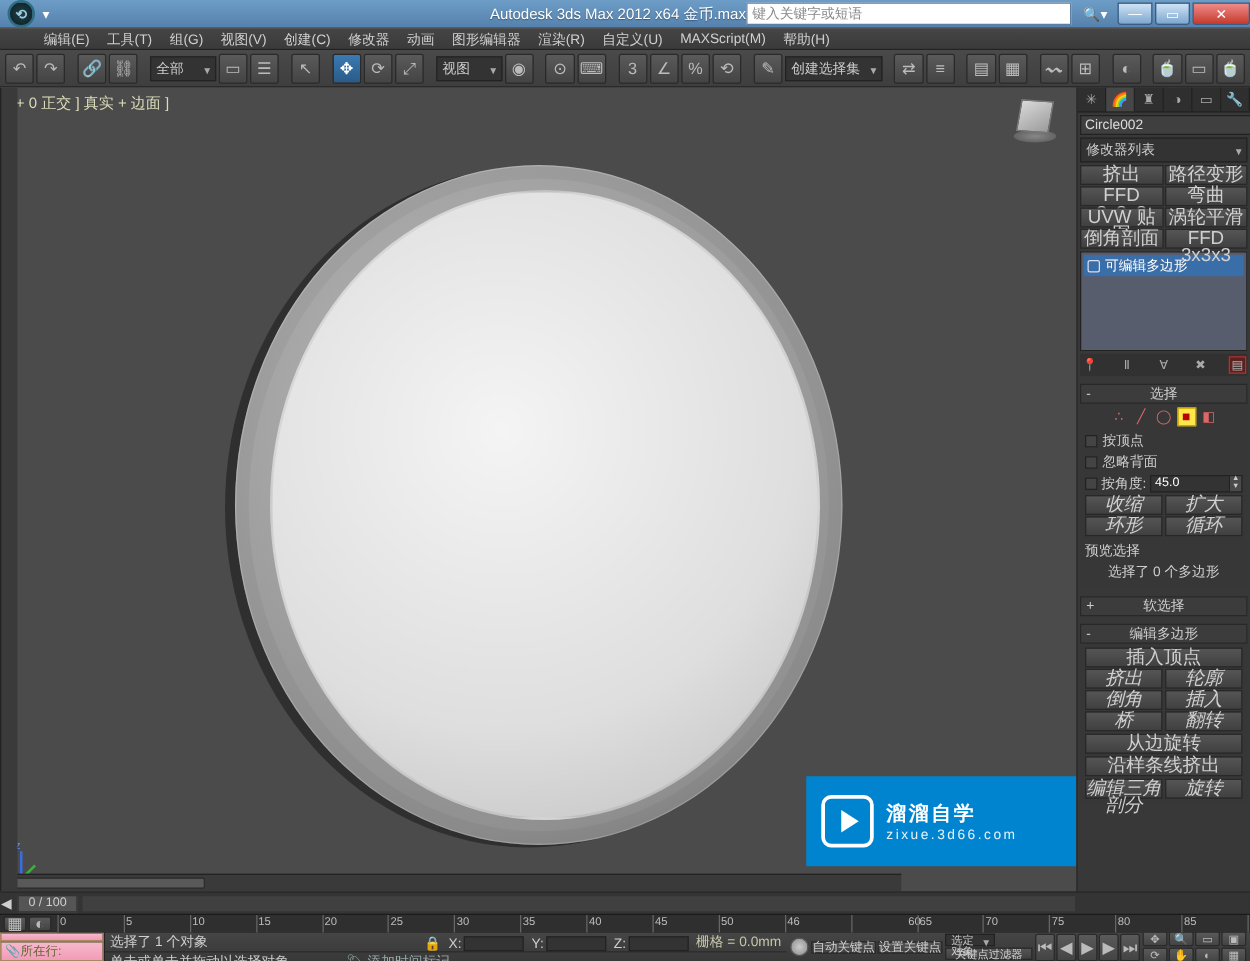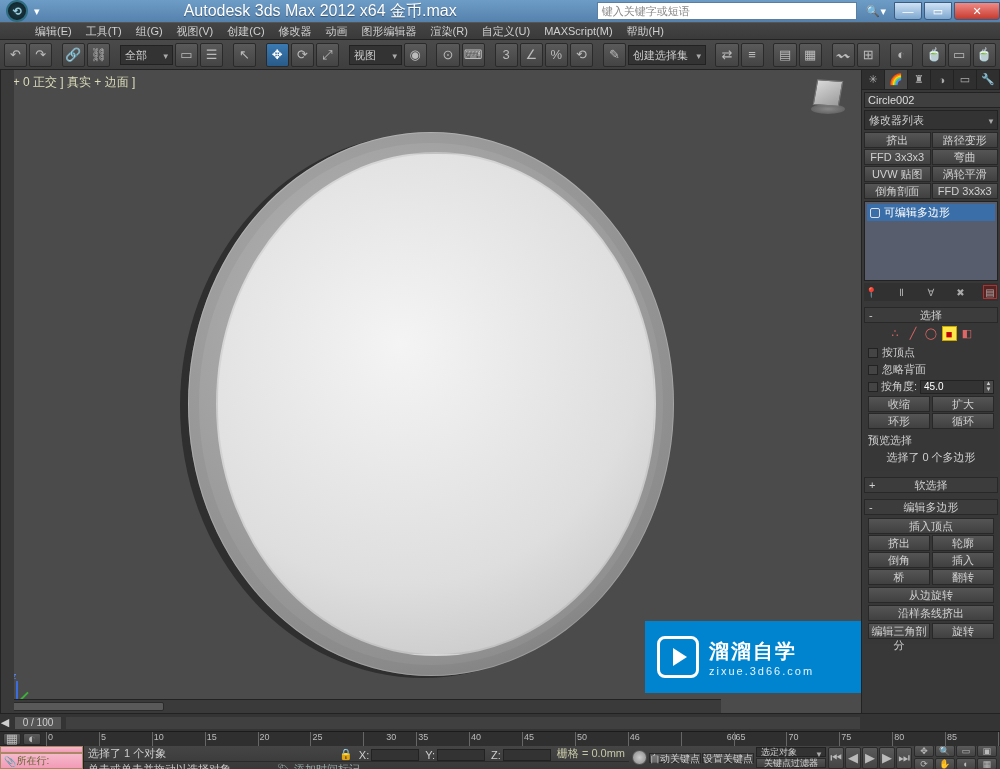--- a/index.html
+++ b/index.html
@@ -8,7 +8,7 @@
 
 .titlebar { height: 22px; background: linear-gradient(#6d9dc7,#5581ad); display: flex; align-items: center; }
 .titlebar .sys-icon { width: 22px; height: 22px; margin: 0 6px; border-radius: 50%; background: radial-gradient(#1f3e48,#0d1e24); border: 2px solid #2e6d82; display:flex;align-items:center;justify-content:center;color:#9cd;font-weight:bold;}
-.titlebar .title-txt { flex: 1; text-align: center; color: #fff; font-size: 16px; text-shadow: 0 1px 1px rgba(0,0,0,.4);}
+.titlebar .title-txt { flex: 1; text-align: right; color: #fff; font-size: 12px; text-shadow: 0 1px 1px rgba(0,0,0,.4);}
 .titlebar .search-box { width: 260px; height: 18px; background: #fff; border: 1px solid #5b7ea2; margin-right: 4px; padding:0 4px; color:#888; font-size:11px; line-height:16px;}
 .titlebar .winbtns { display: flex; }
 .titlebar .winbtn { width: 28px; height: 18px; margin-left: 2px; border-radius: 0 0 3px 3px; border:1px solid #3a5c80; display:flex;align-items:center;justify-content:center; color:#fff;font-size:11px;}

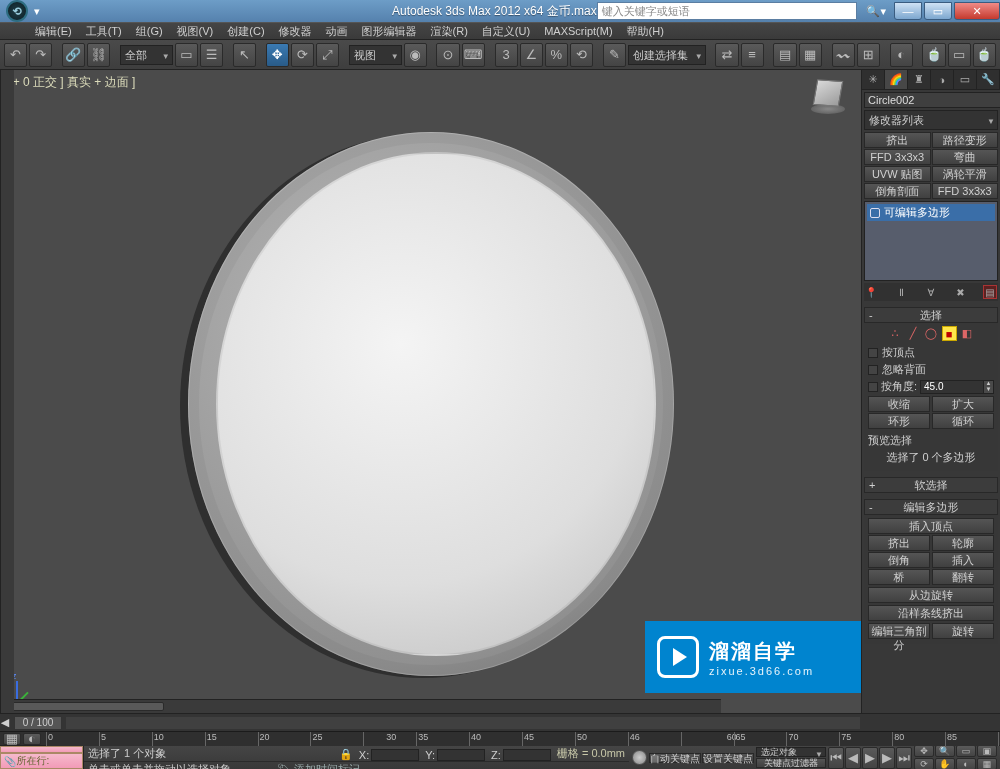--- a/index.html
+++ b/index.html
@@ -55,7 +55,7 @@
 .obj-name input{ flex:1; height:16px; background:#3f3f3f; border:1px solid #222; color:#ddd; padding:0 3px; font-size:11px;}
 .mod-drop { margin:2px; }
 .btn-grid { display:grid; grid-template-columns:1fr 1fr; gap:1px; margin:2px;}
-.pbtn { height:16px; background:linear-gradient(#555,#404040); border:1px solid #282828; color:#d0d0d0; text-align:center; line-height:14px; font-size:11px;}
+.pbtn { height:16px; background:linear-gradient(#555,#404040); border:1px solid #282828; color:#d0d0d0; text-align:center; line-height:14px; font-size:15px;}
 .mod-stack { margin:2px; height:80px; background:#575d6c; border:1px solid #222; padding:2px;}
 .mod-item { background:#3a6ea8; color:#fff; padding:1px 3px; display:flex; align-items:center; gap:4px;}
 .mod-item .eye{width:10px;height:10px;border:1px solid #dde;border-radius:2px;}

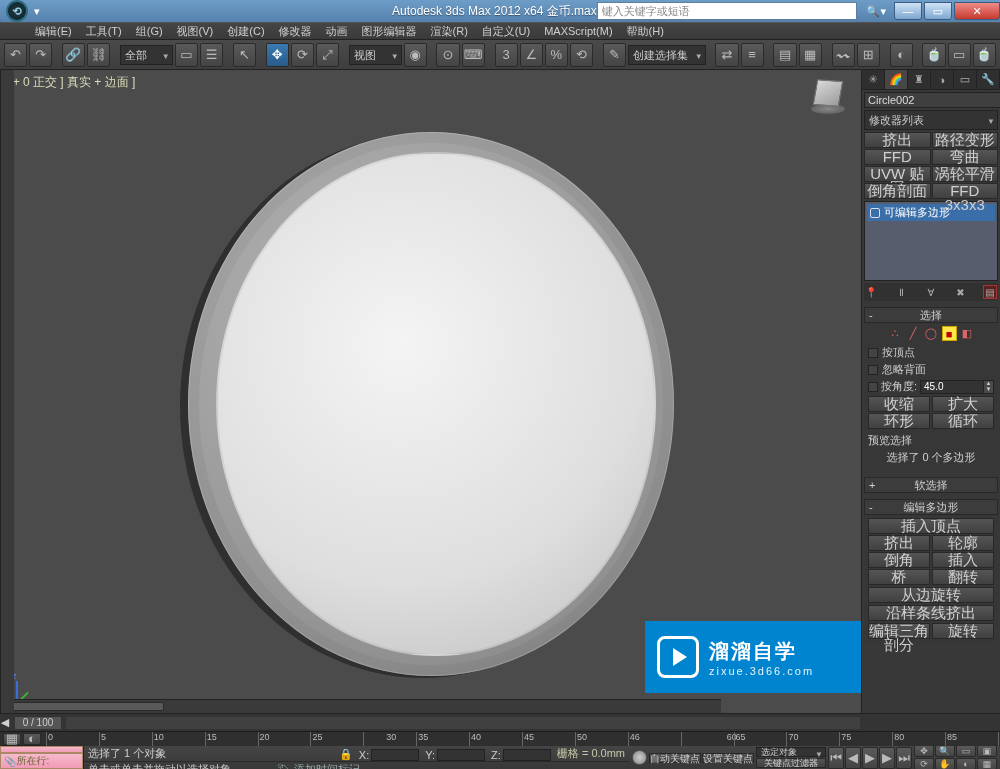--- a/index.html
+++ b/index.html
@@ -78,7 +78,7 @@
 .radio-row{display:flex;gap:6px;align-items:center;margin:2px 0;flex-wrap:wrap;}
 .rdio{width:10px;height:10px;border-radius:50%;border:1px solid #222;background:#444;}
 .rdio.on::after{content:"";display:block;width:4px;height:4px;border-radius:50%;background:#cfcfcf;margin:2px;}
-.halfrow{display:grid;grid-template-columns:1fr 1fr;gap:2px;margin:1px 0;}
+.halfrow{display:grid;grid-template-columns:1fr 1fr;gap:2px;margin:1px 0;font-style:italic;}
 .center-txt{text-align:center;color:#cfcfcf;margin:2px 0;}
 
 

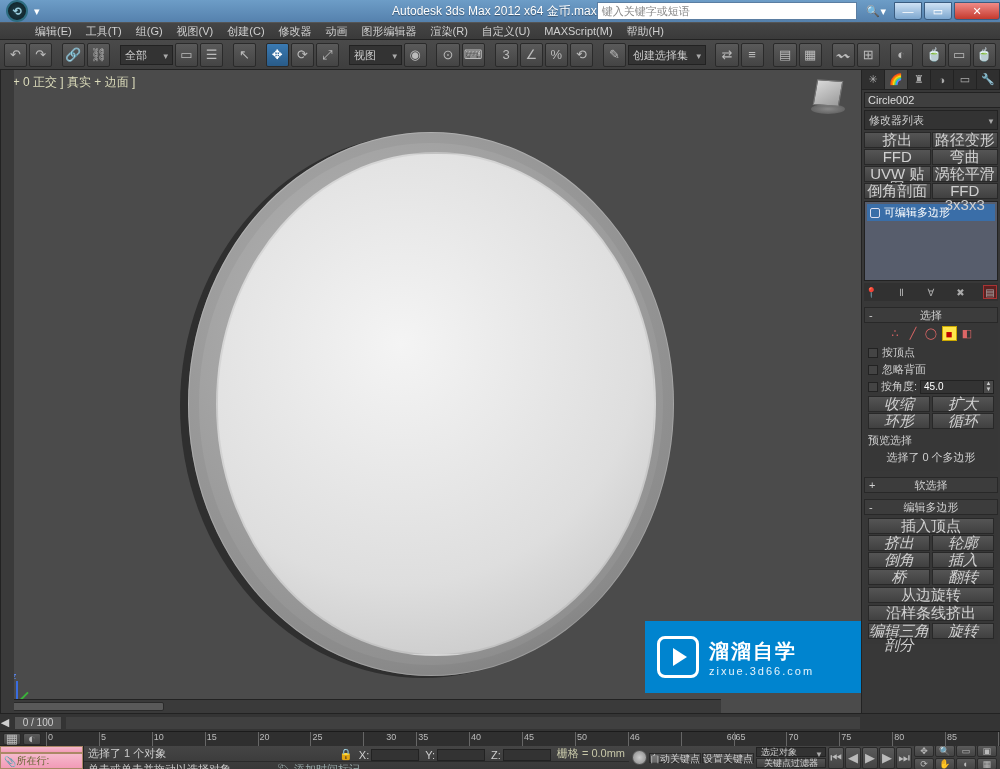--- a/index.html
+++ b/index.html
@@ -85,7 +85,7 @@
 .watermark{position:absolute;right:0;bottom:20px;width:216px;height:72px;background:#0084cf;display:flex;align-items:center;gap:10px;padding:8px 12px;color:#fff;}
 .watermark .play{width:42px;height:42px;border:3px solid #fff;border-radius:8px;display:flex;align-items:center;justify-content:center;}
 .watermark .play::before{content:"";border-left:14px solid #fff;border-top:9px solid transparent;border-bottom:9px solid transparent;margin-left:3px;}
-.watermark .big{font-size:20px;font-weight:bold;letter-spacing:2px;}
+.watermark .big{font-size:16px;font-weight:bold;letter-spacing:2px;}
 .watermark .small{font-size:11px;letter-spacing:2px;opacity:.9;}
 
 

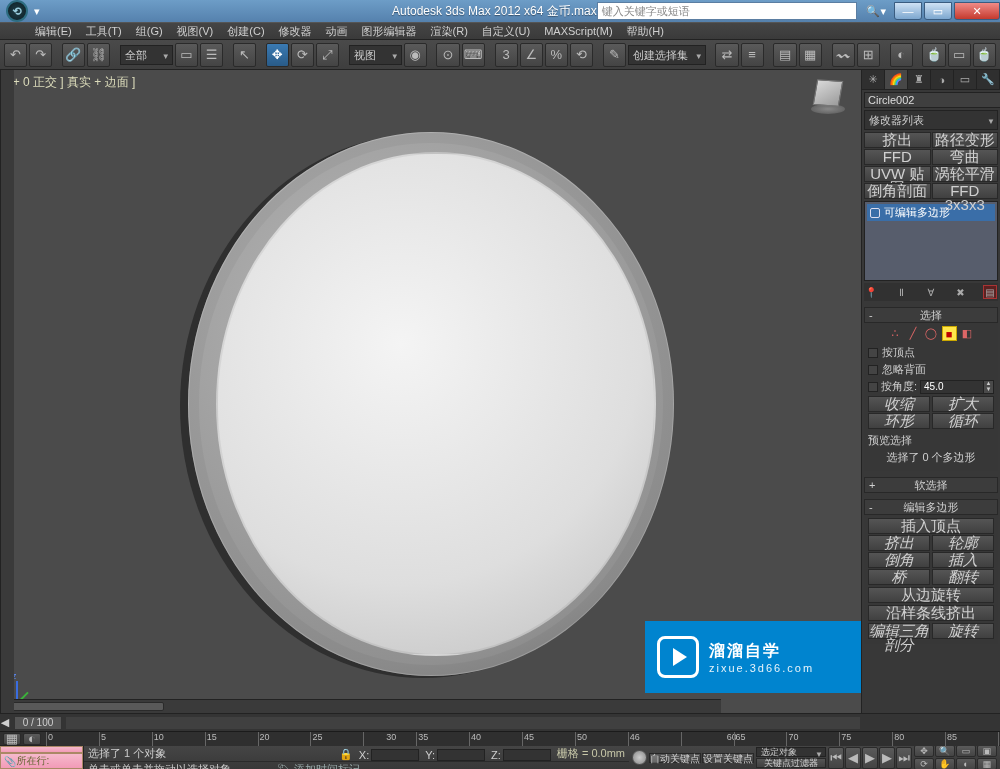--- a/index.html
+++ b/index.html
@@ -364,7 +364,7 @@
       <div class="tick" style="left: 27.7778%;"></div>
       <div class="num" style="left: calc(27.7778% + 2px);">25</div>
       <div class="tick" style="left: 33.3333%;"></div>
-      <div class="num" style="left: calc(33.3333% + 2px); margin-left: 21px;">30</div>
+      <div class="num" style="left: calc(33.3333% + 2px);">30</div>
       <div class="tick" style="left: 38.8889%;"></div>
       <div class="num" style="left: calc(38.8889% + 2px);">35</div>
       <div class="tick" style="left: 44.4444%;"></div>

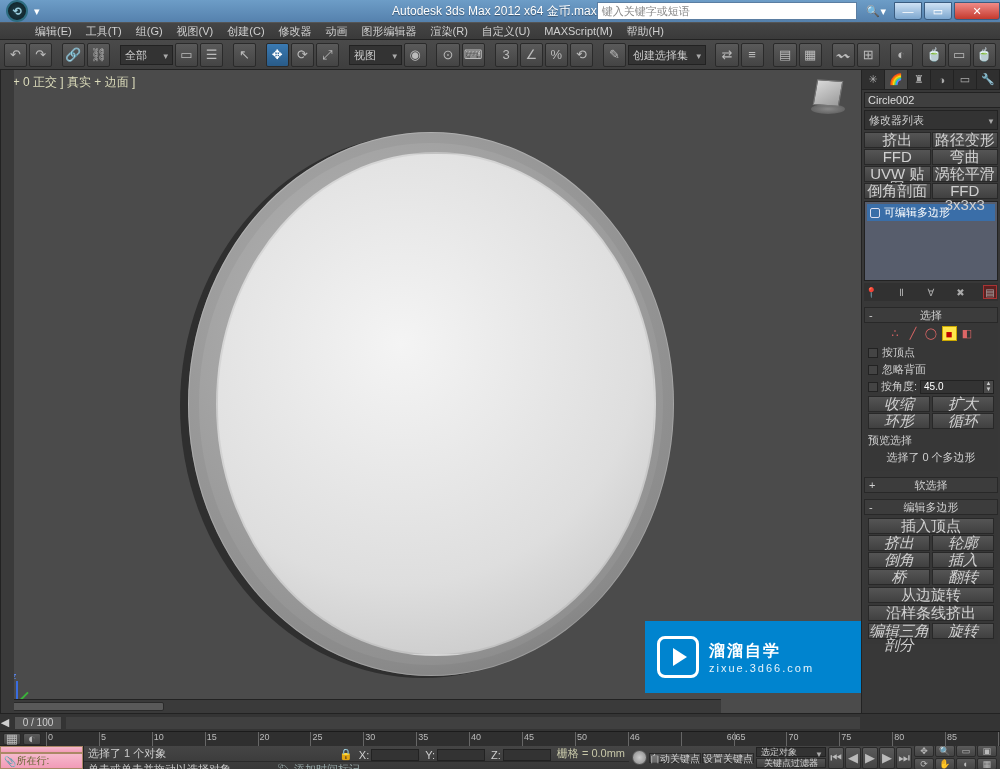--- a/index.html
+++ b/index.html
@@ -429,7 +429,7 @@
       <div class="pbtn" style="width:52px;height:10px;font-size:10px;line-height:9px">设置关键点</div>
     </div>
     <div style="display:flex;flex-direction:column;gap:1px">
-      <div class="tdrop" style="width:70px;height:10px;font-size:9px;line-height:9px">选定对象</div>
+      <div class="tdrop" style="width:40px;height:10px;font-size:9px;line-height:9px">选定对象</div>
       <div class="pbtn" style="width:70px;height:10px;font-size:9px;line-height:9px">关键点过滤器</div>
     </div>
     <div style="display:flex;gap:1px">

